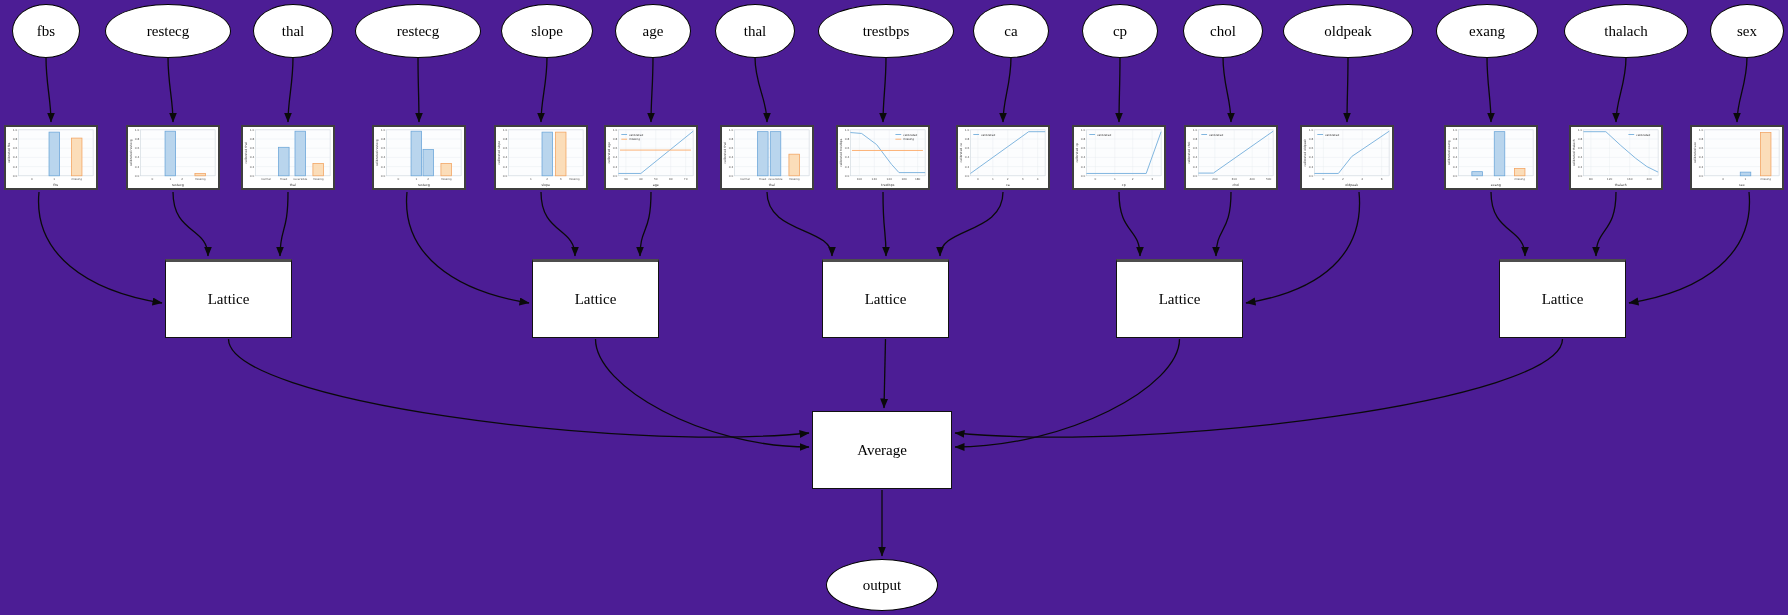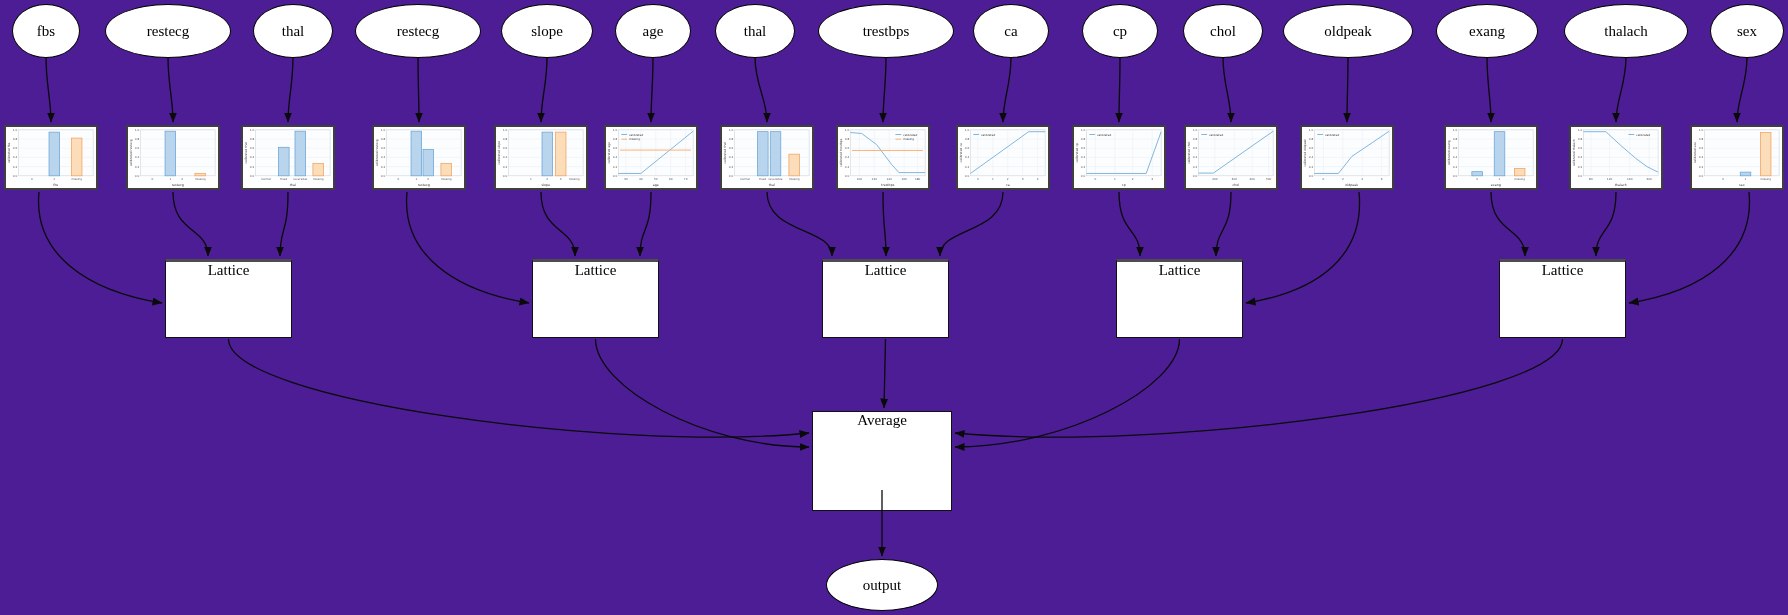--- a/index.html
+++ b/index.html
@@ -12,7 +12,7 @@
          box-sizing:border-box;z-index:2;}
   .thumb svg{display:block;}
   .box{position:absolute;border:1.3px solid #111;border-top:3.5px solid #4d4d4d;
-       background:#fff;display:flex;justify-content:center;
+       background:#fff;display:flex;align-items:center;justify-content:center;
        font-size:15px;color:#000;box-sizing:border-box;z-index:2;}
   .edges{position:absolute;left:0;top:0;z-index:3;pointer-events:none;}
   .chart-text{font-family:"DejaVu Sans", sans-serif;}

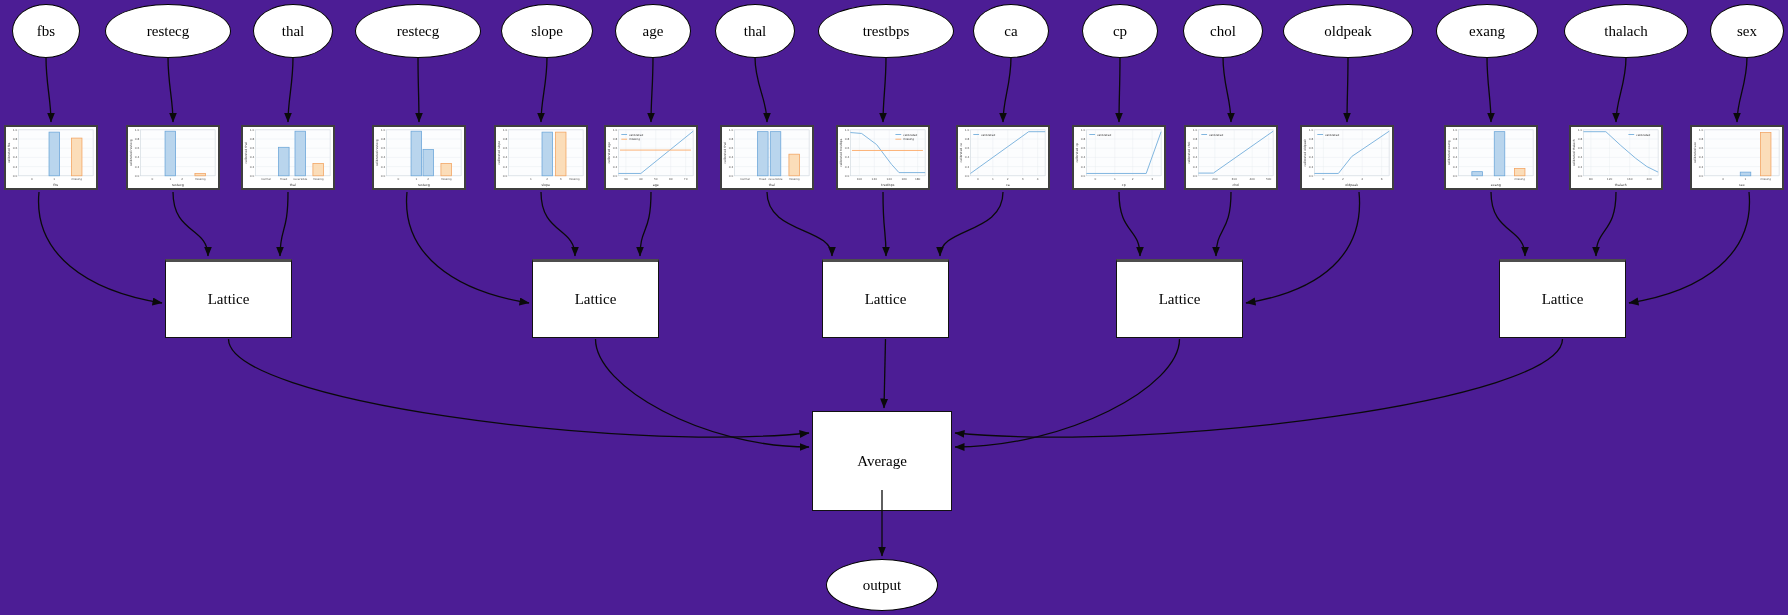--- a/index.html
+++ b/index.html
@@ -547,7 +547,7 @@
     <div class="box" style="left: 1499px; top: 259px; width: 127px; height: 79px;">
       <span>Lattice</span>
     </div>
-    <div class="box" style="left: 812px; top: 411px; width: 140px; height: 100px; border-top: 1.3px solid rgb(17, 17, 17);">
+    <div class="box" style="left: 812px; top: 411px; width: 140px; height: 78px; border-top: 1.3px solid rgb(17, 17, 17);">
       <span>Average</span>
     </div>
     <div class="ellipse" style="left: 826px; top: 559px; width: 112px; height: 52px;">

